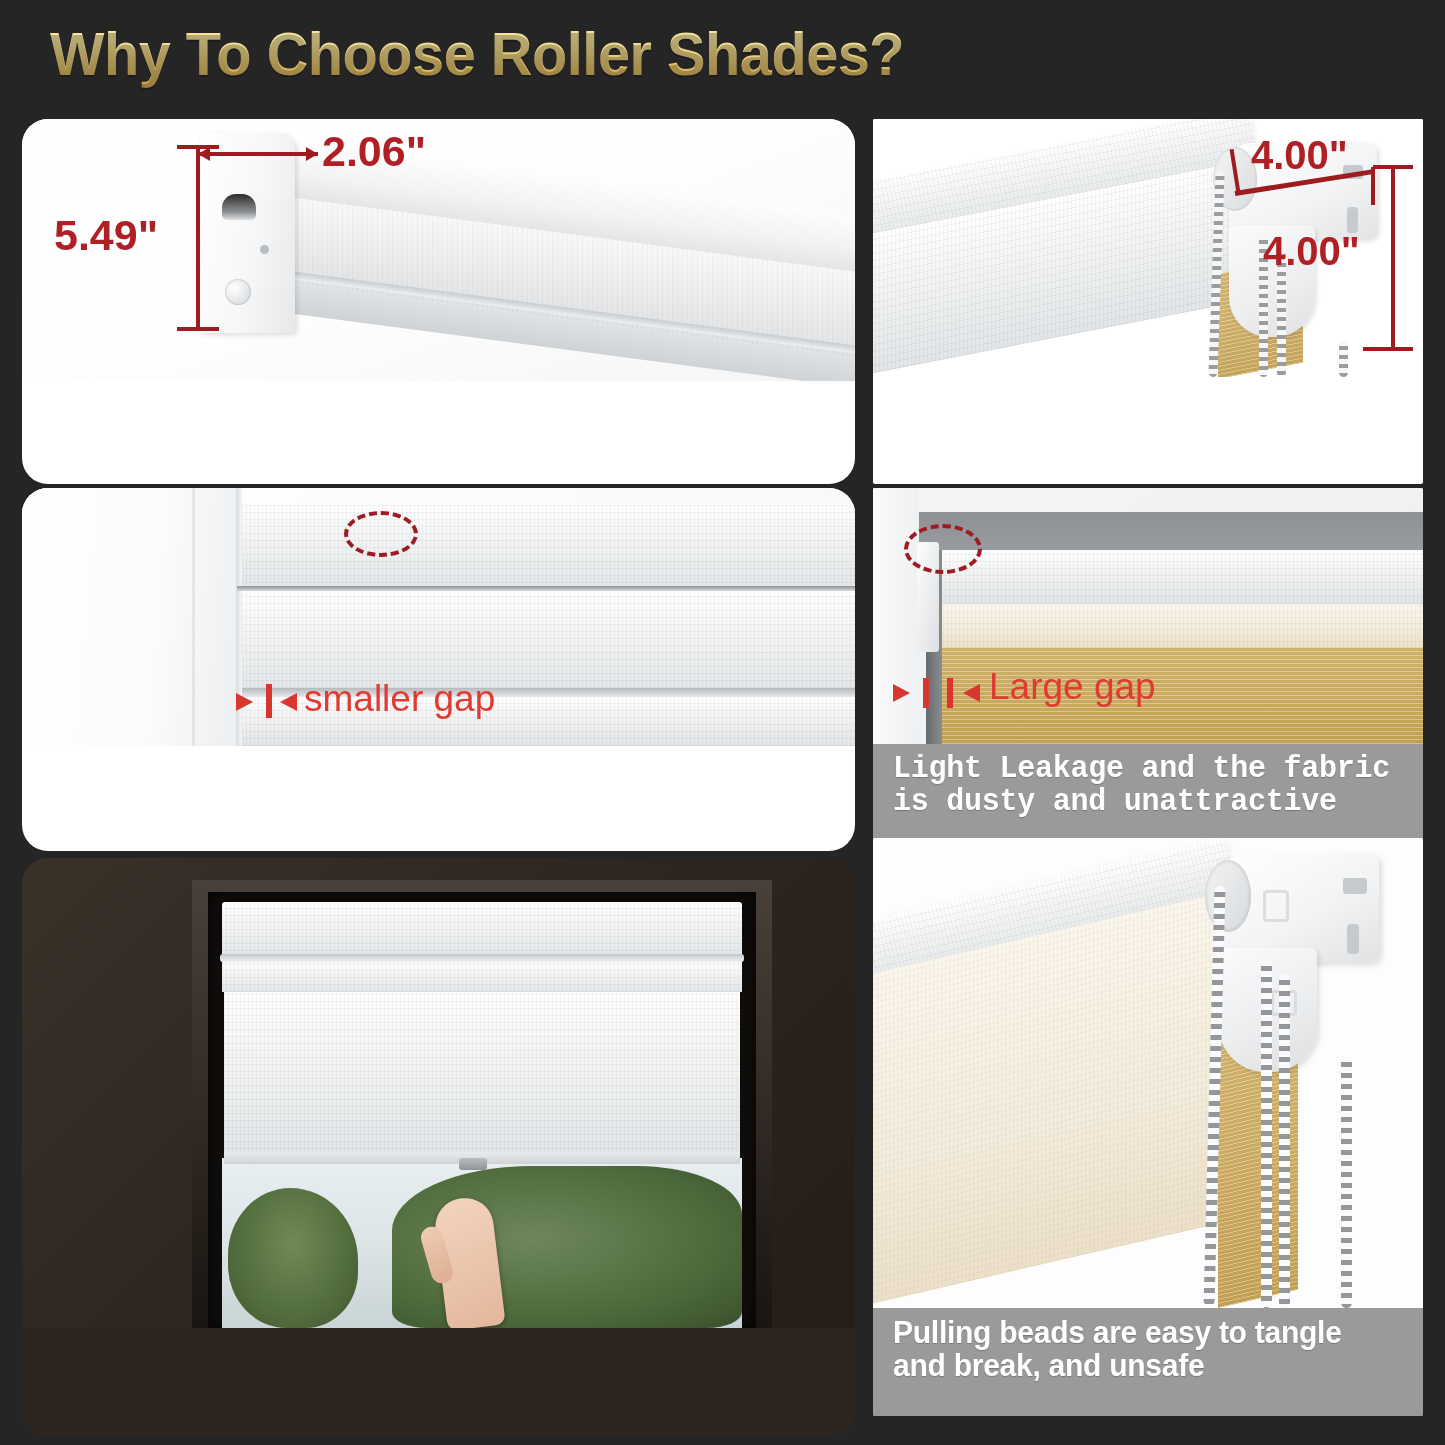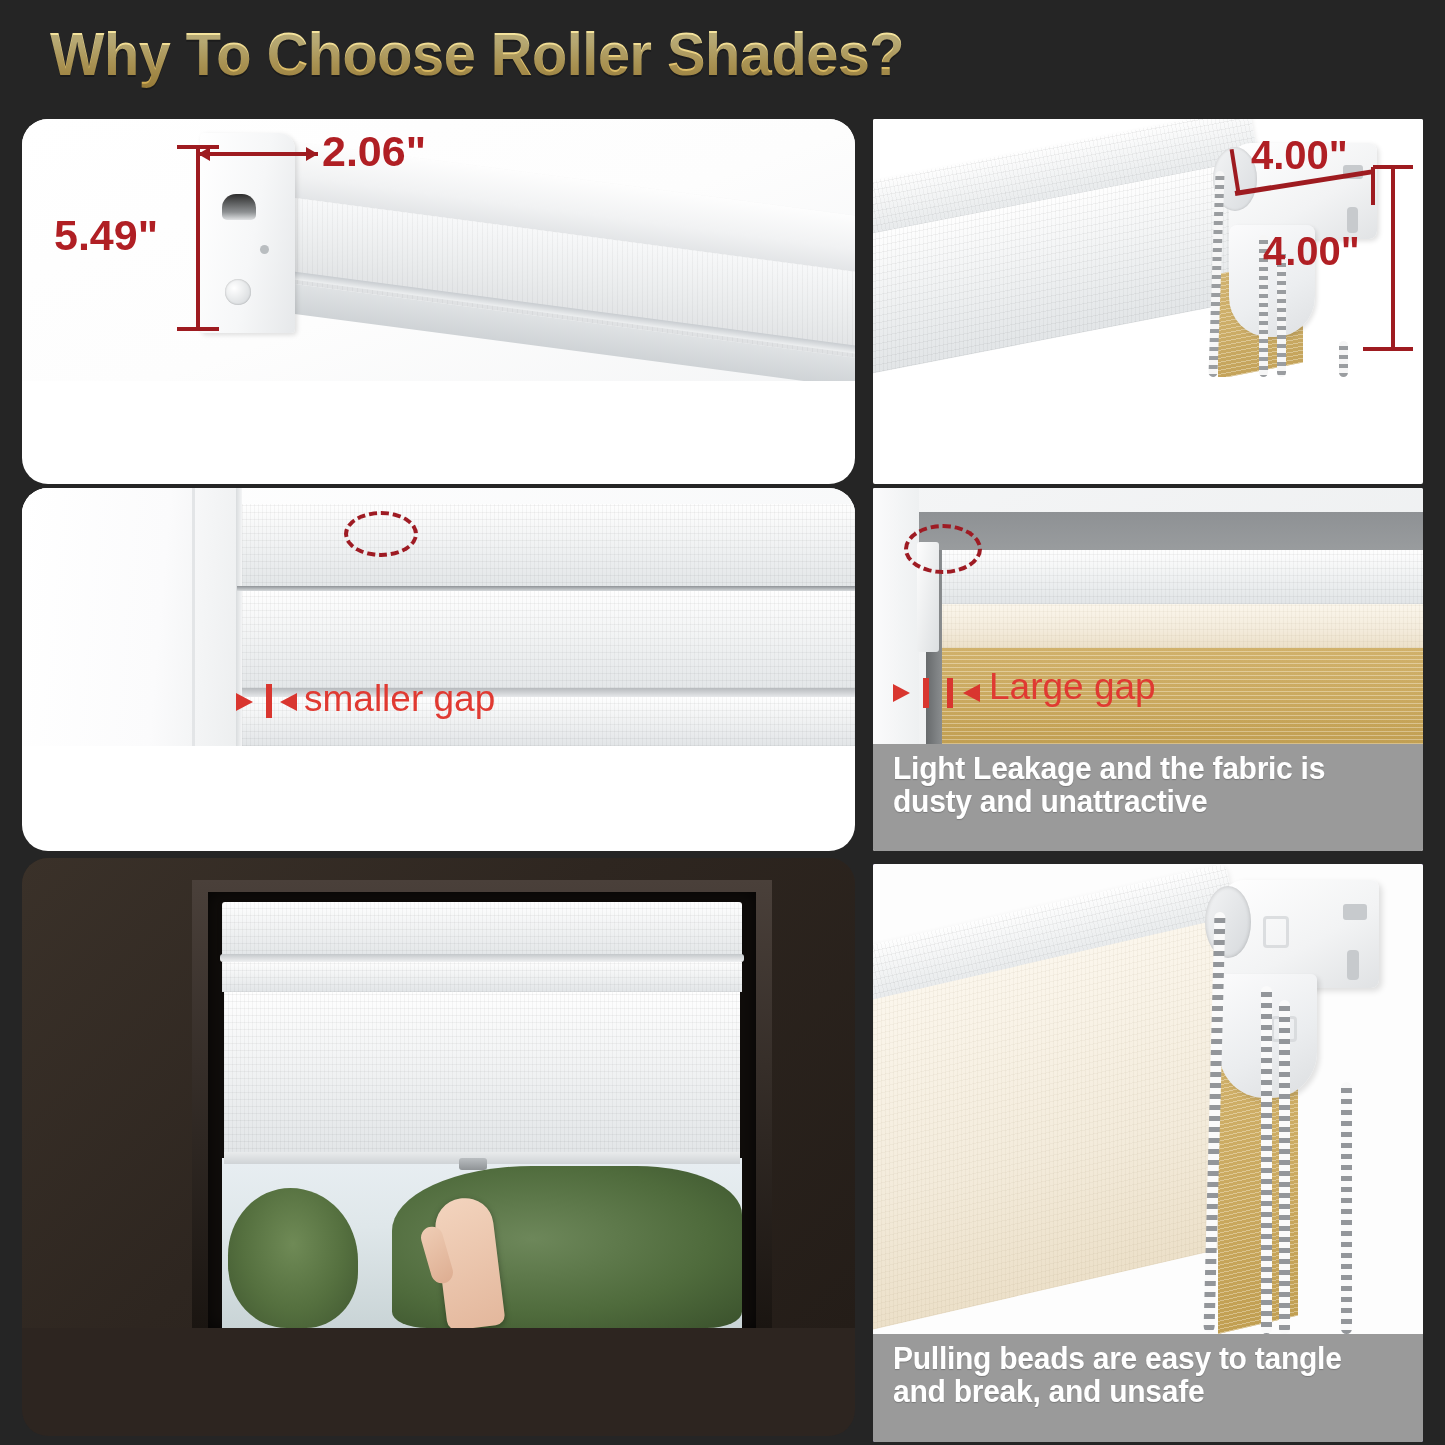--- a/index.html
+++ b/index.html
@@ -239,7 +239,7 @@
       <div class="gaptxt" style="left:116px; top:164px; font-size:37px;margin-top:14px;">Large gap</div>
     </div>
 
-    <div class="cap cap-gray" style="height:107px;">
+    <div class="cap cap-gray" style="height:107px;font-family:Liberation Mono, monospace;">
       <div class="cap-text">Light Leakage and the fabric is dusty and unattractive</div>
     </div>
   </div>

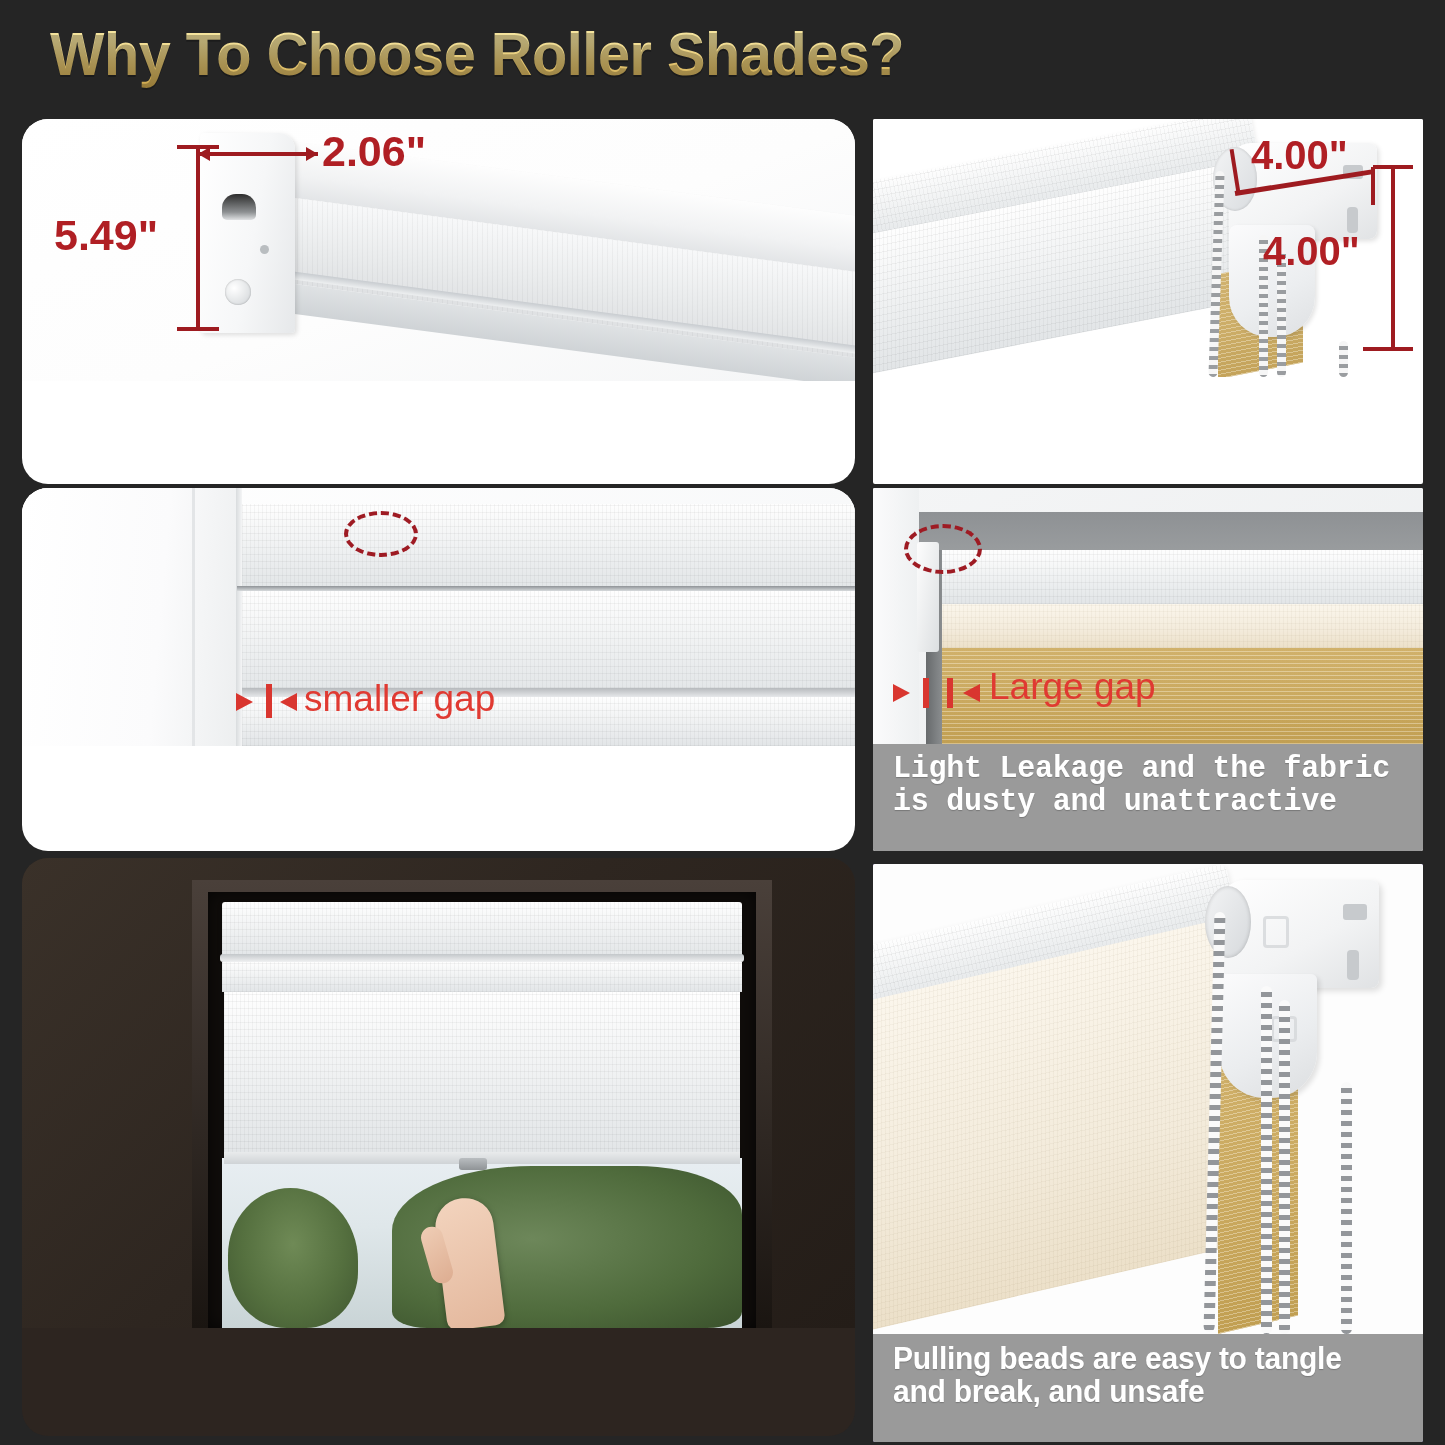--- a/index.html
+++ b/index.html
@@ -283,7 +283,7 @@
 
   </div>
 
-  <div class="panel right" style="left:873px; top:754px; width:550px; height:578px; background:#c4b5fd;">
+  <div class="panel right" style="left:873px; top:728px; width:550px; height:578px; background:#c4b5fd;">
     <div class="photo" style="height:470px; background:#fdfdfd;">
 
       <div class="fabric-white" style="position:absolute; left:-20px; top:86px; width:390px; height:70px;

